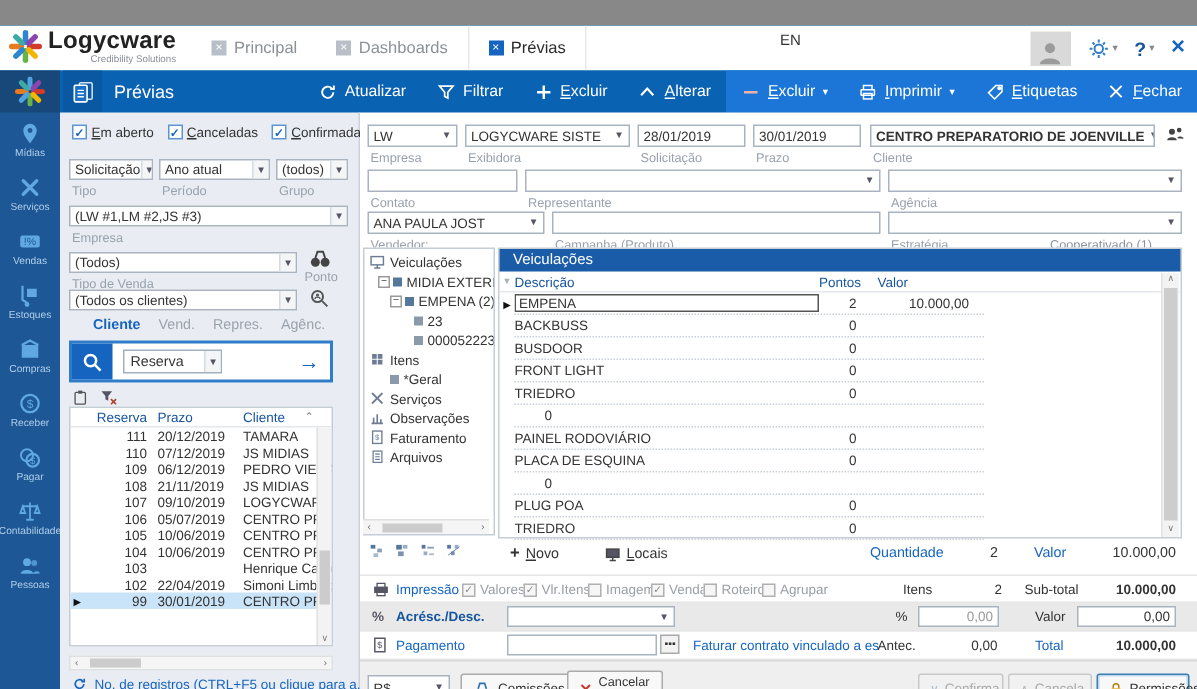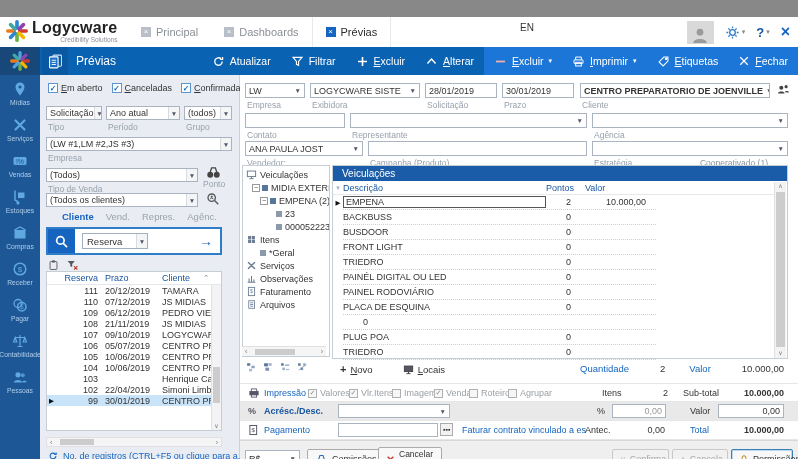--- a/index.html
+++ b/index.html
@@ -793,7 +793,6 @@
       <div class="vrow">
           <span class="vg"></span>
           <span class="vcells">
-            <span class="vd">PAINÉL DIGITAL OU LED</span>
             <span class="vp">0</span>
             <span class="vv"></span>
           </span>

